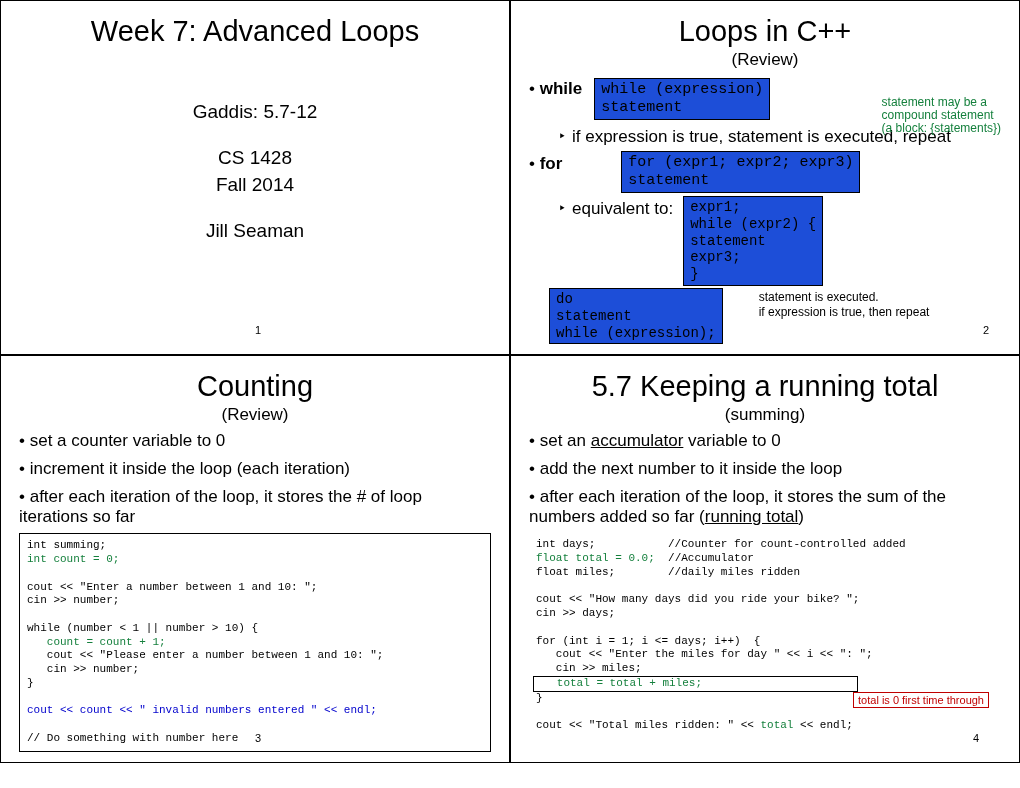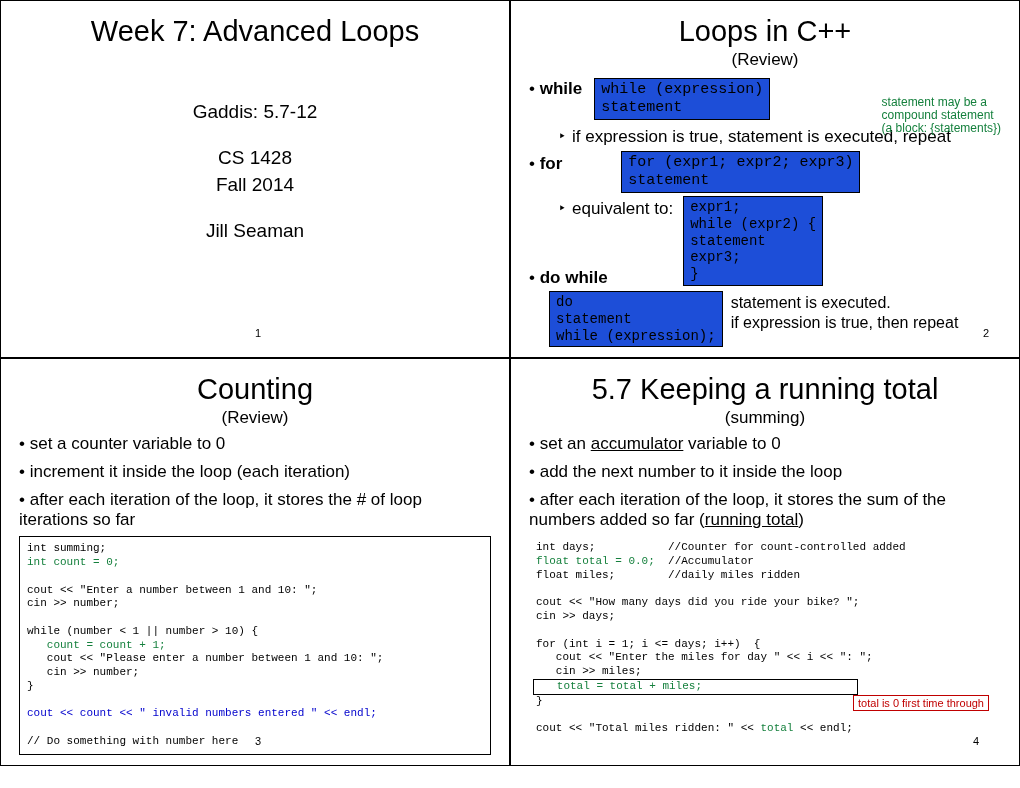--- a/index.html
+++ b/index.html
@@ -135,7 +135,6 @@
       </div>
     </div>
 
-    <div class="bul" style="margin-top:-18px;"><b>do while</b></div>
     <div style="display:flex; align-items:flex-start; gap:8px; margin-left:20px; margin-top:2px;">
       <div class="codebox" style="font-size:14px;">
         <div>do</div>

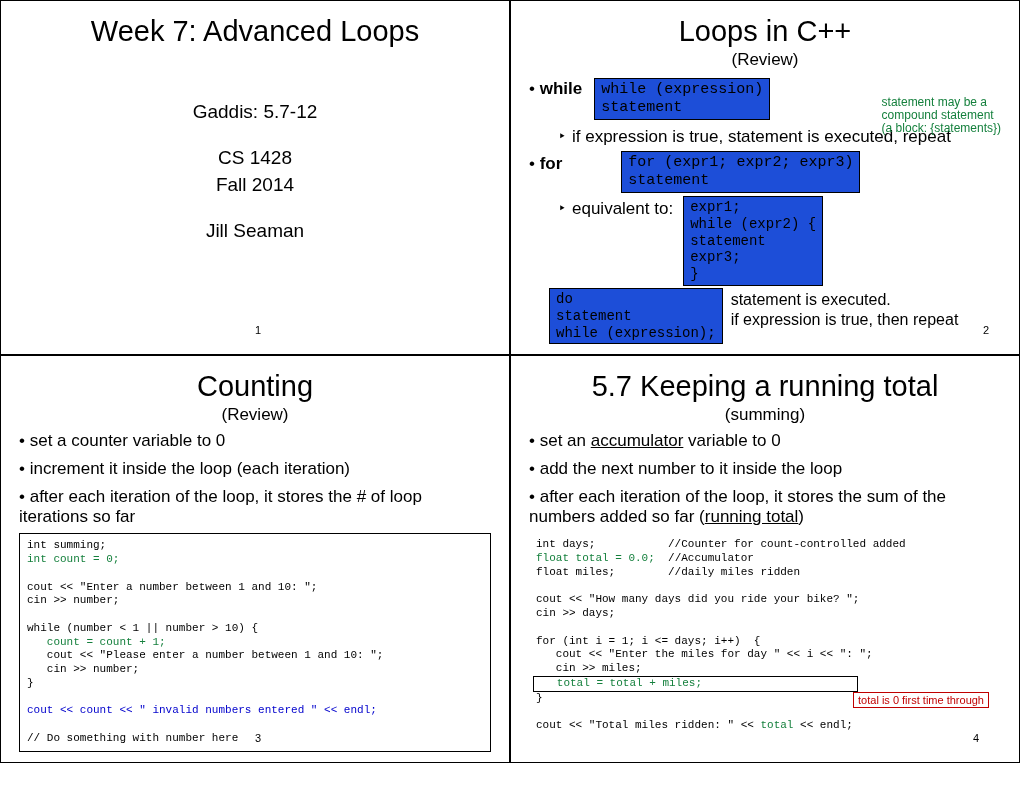--- a/index.html
+++ b/index.html
@@ -141,7 +141,7 @@
         <div>   statement</div>
         <div>while (expression);</div>
       </div>
-      <div style="font-size:16px; line-height:1.25; margin-top:2px;">
+      <div style="font-size:12px; line-height:1.25; margin-top:2px;margin-left:28px;">
         <div>statement is executed.</div>
         <div>if expression is true, then repeat</div>
       </div>

